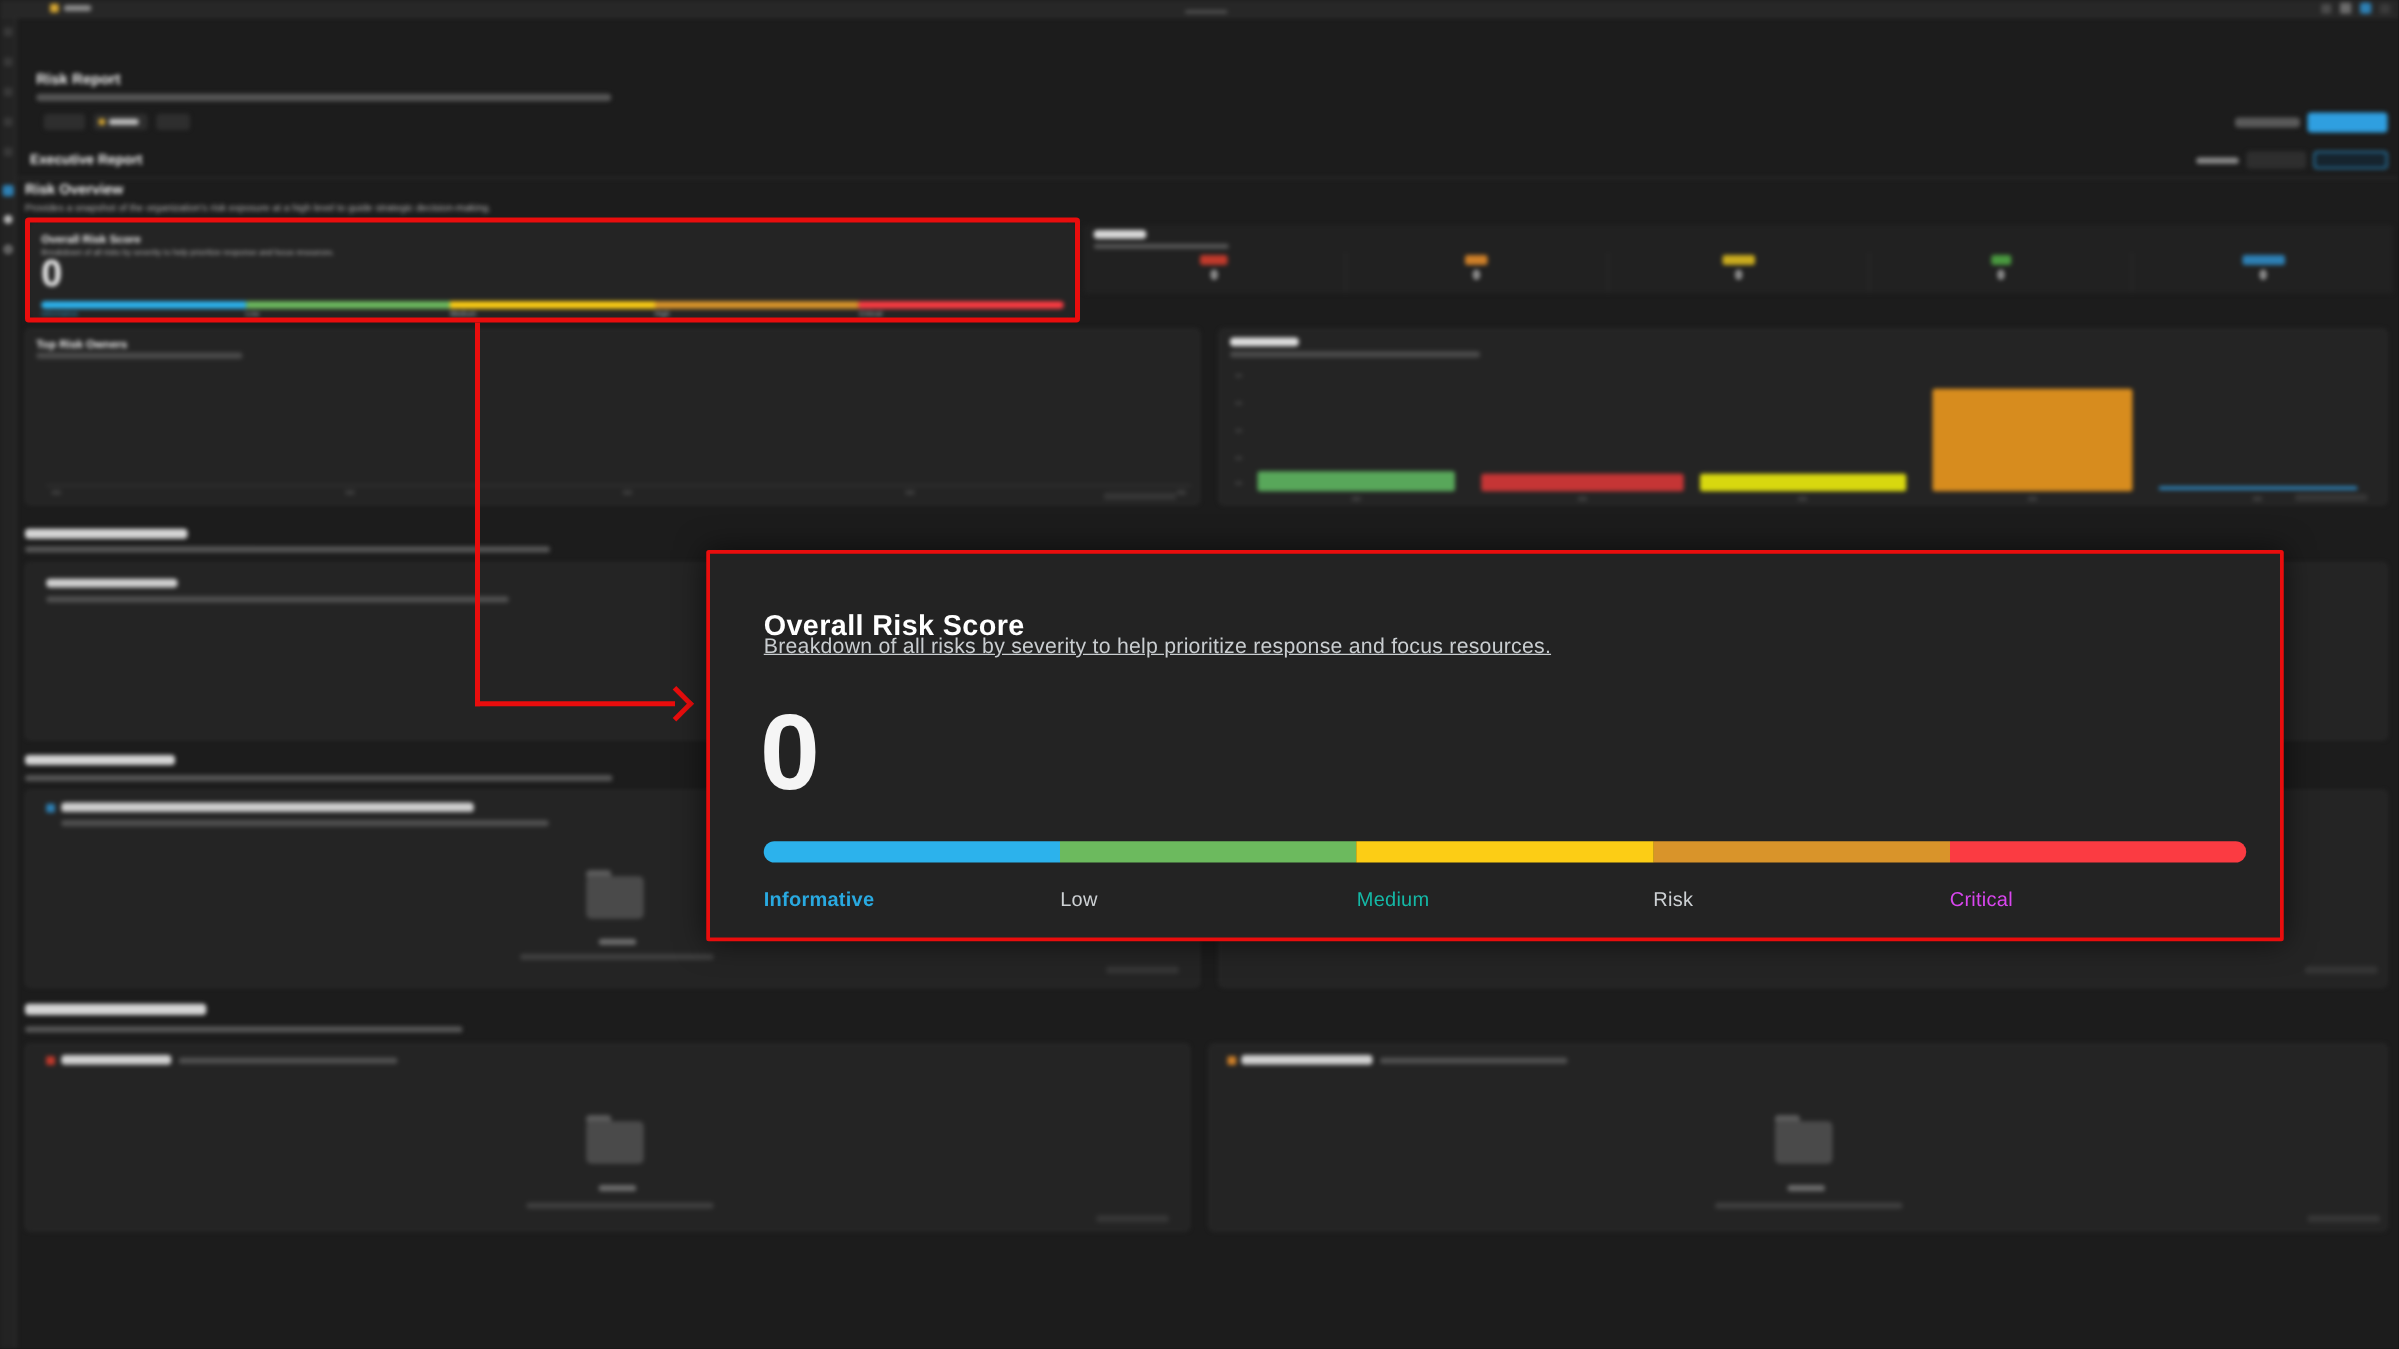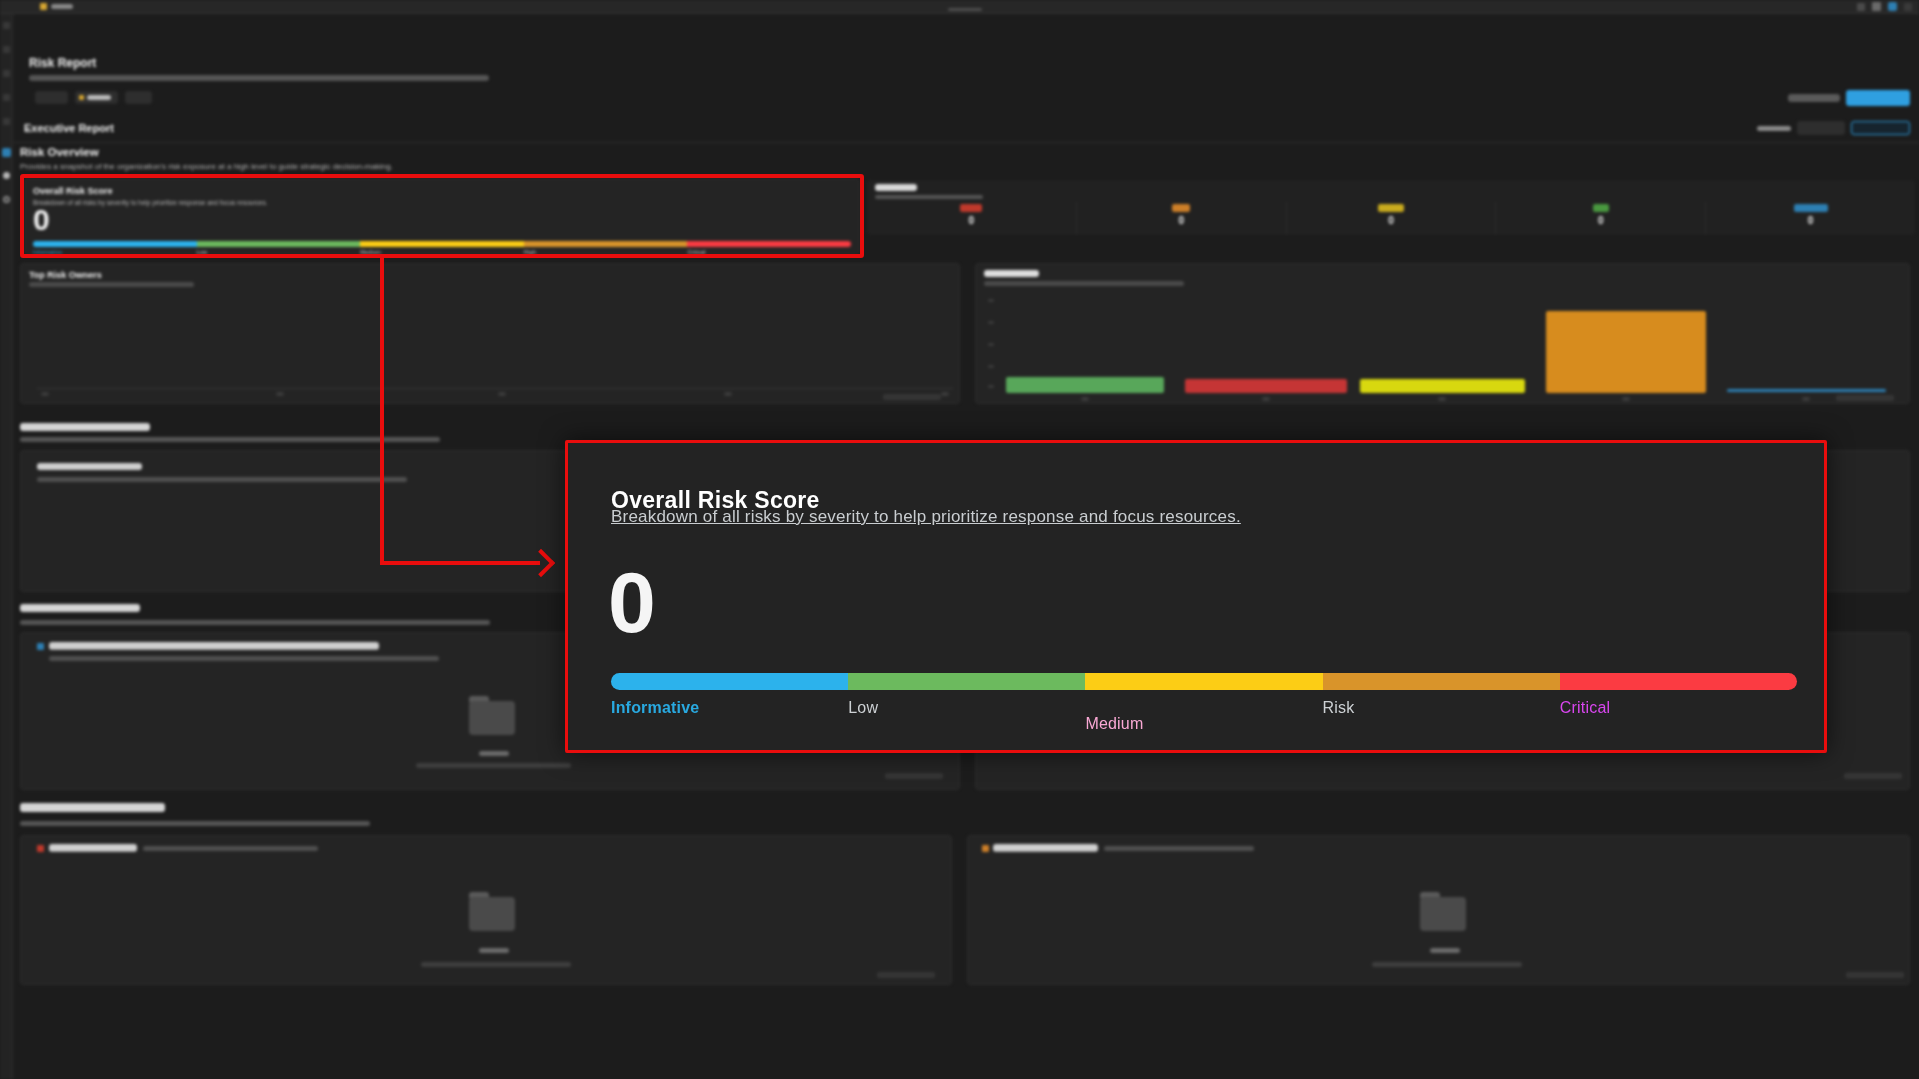--- a/index.html
+++ b/index.html
@@ -229,7 +229,7 @@
         <div class="seg" style="width: 20%; background: rgb(251, 59, 66);"></div>
       </div>
 
-      <div class="abs" style="left:43px;top:256px;width:1186px;height:22px;">
+      <div class="abs" style="left:43px;top:269px;width:1186px;height:22px;">
         <span class="co-label" style="left: 0px; font-weight: 600; color: rgb(41, 169, 224);">Informative</span>
         <span class="co-label" style="left: 20%; color: rgb(205, 209, 212);">Low</span>
         <span class="co-label" style="left: 40%; color: #f9a8d4; margin-top: 16px;">Medium</span>

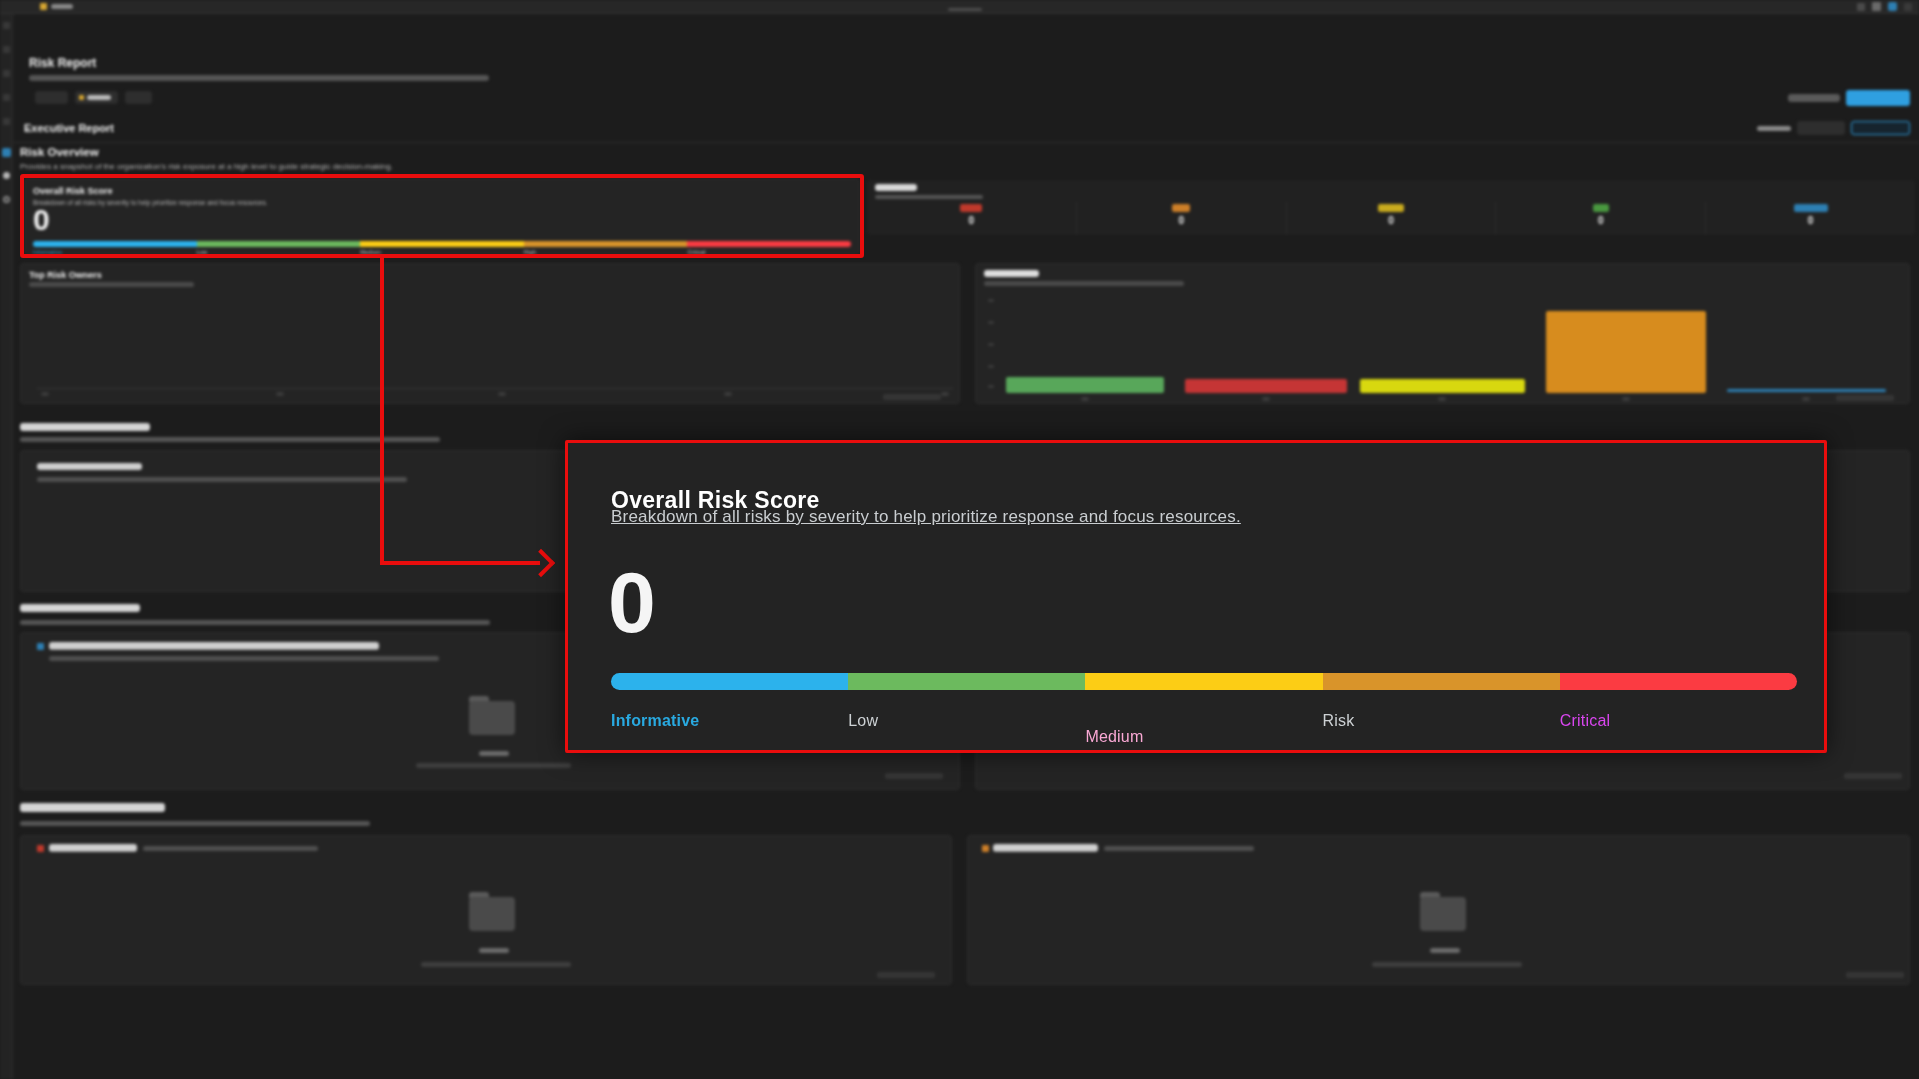--- a/index.html
+++ b/index.html
@@ -232,7 +232,7 @@
       <div class="abs" style="left:43px;top:269px;width:1186px;height:22px;">
         <span class="co-label" style="left: 0px; font-weight: 600; color: rgb(41, 169, 224);">Informative</span>
         <span class="co-label" style="left: 20%; color: rgb(205, 209, 212);">Low</span>
-        <span class="co-label" style="left: 40%; color: #f9a8d4; margin-top: 16px;">Medium</span>
+        <span class="co-label" style="left: 40%; color: #14b8a6;">Medium</span>
         <span class="co-label" style="left: 60%; color: rgb(205, 209, 212);">Risk</span>
         <span class="co-label" style="left: 80%; color: #d946ef;">Critical</span>
       </div>

